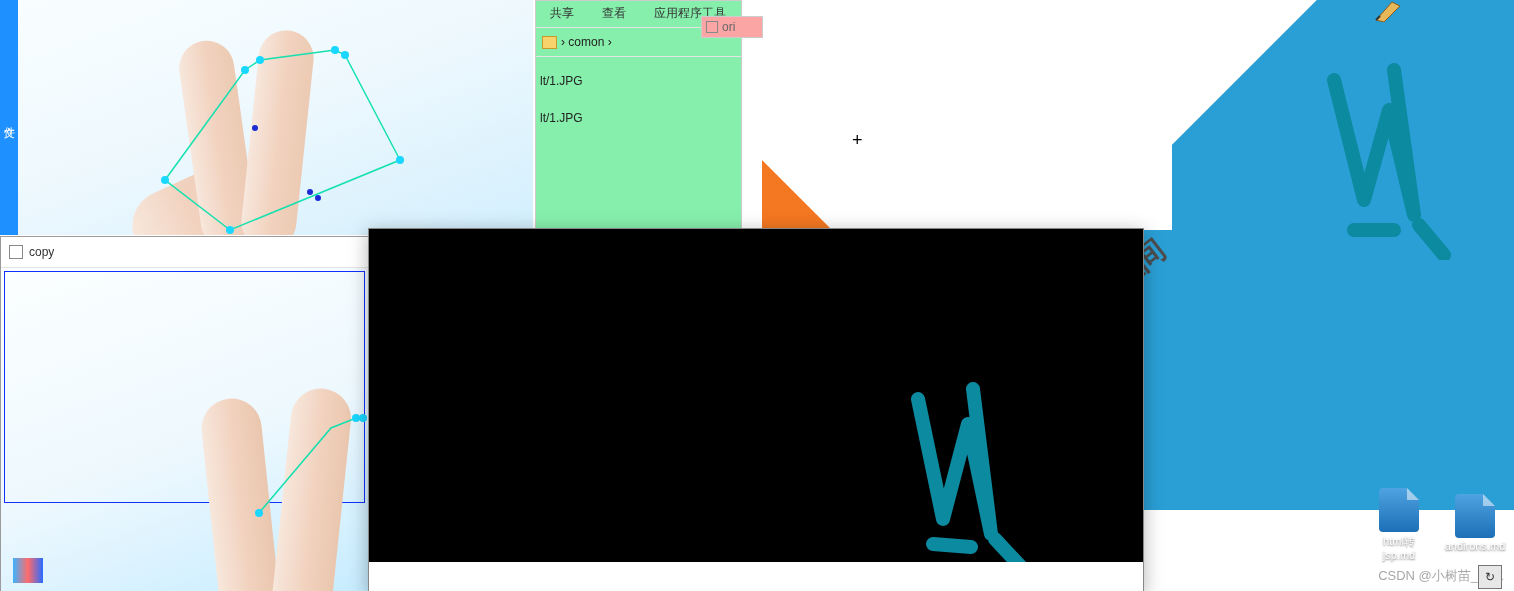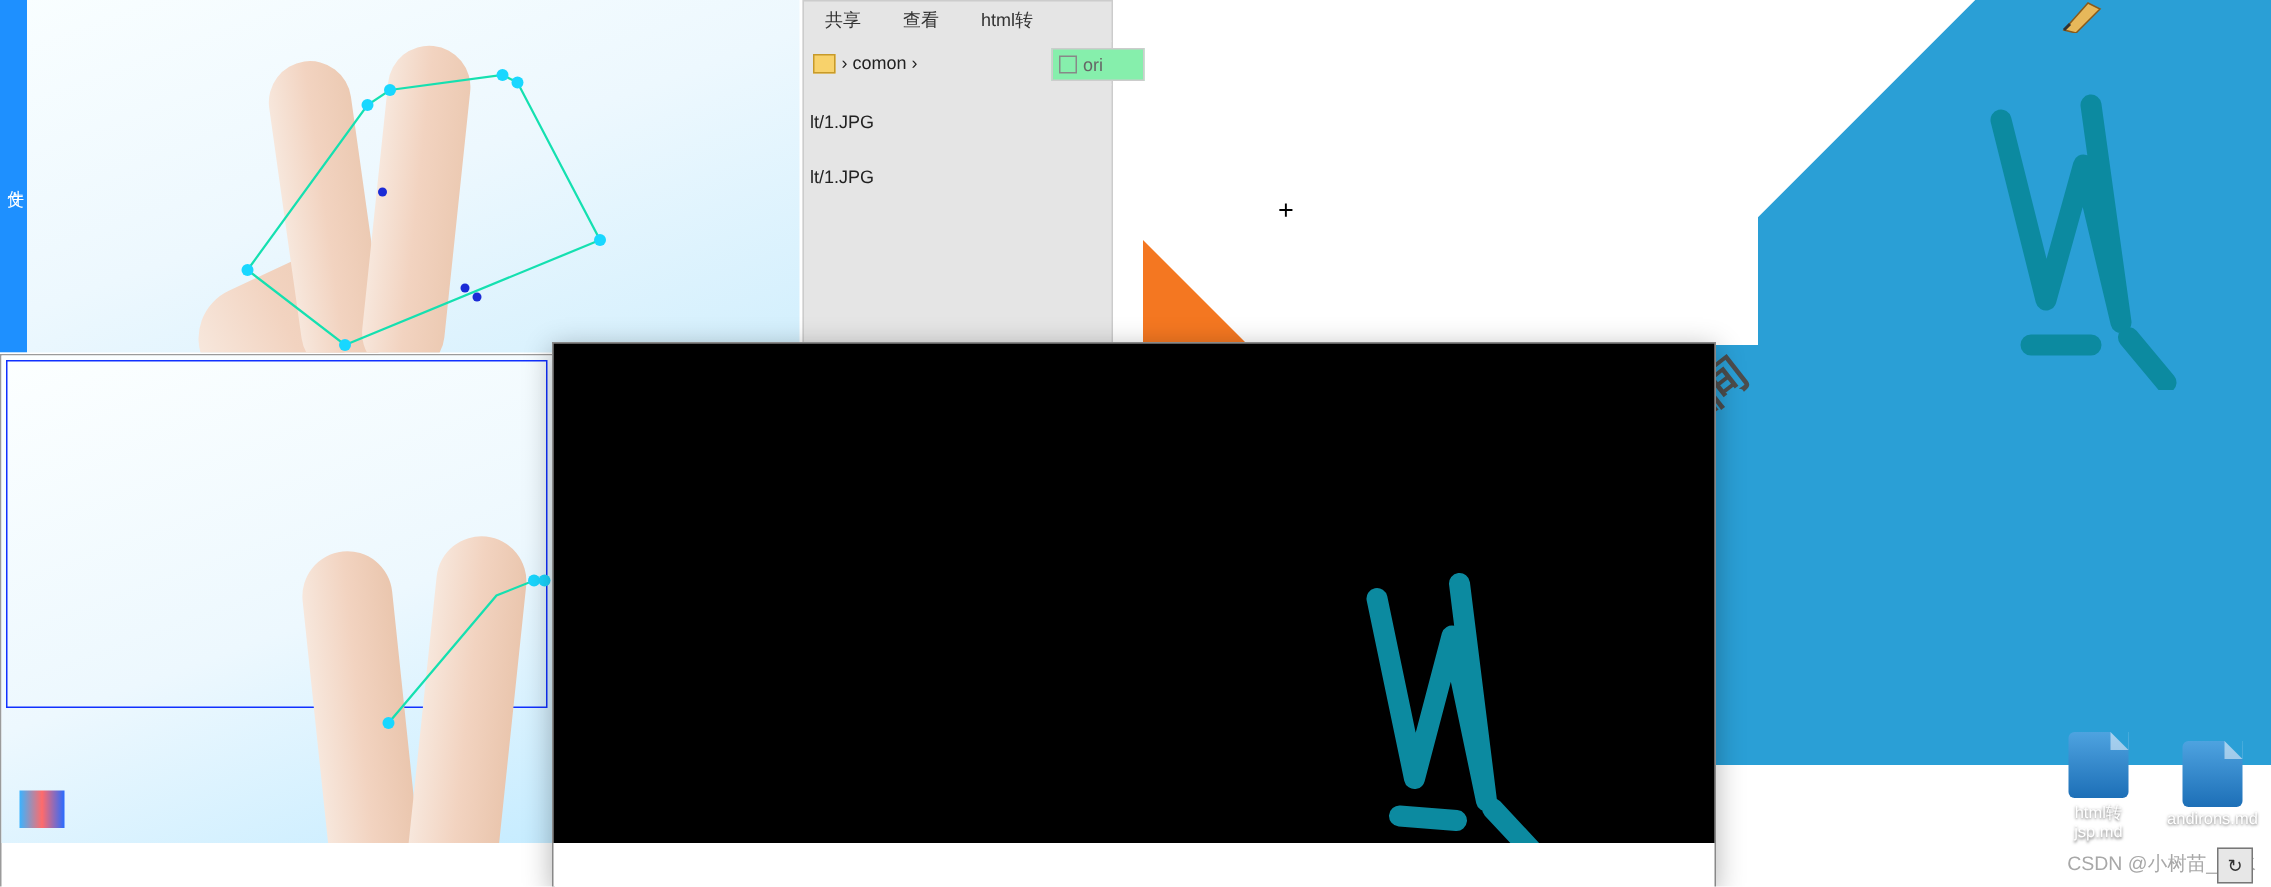--- a/index.html
+++ b/index.html
@@ -10,7 +10,7 @@
   .win-controls{position:absolute;right:0;top:0;height:30px;display:flex}
   .win-controls div{width:46px;height:30px;display:flex;align-items:center;justify-content:center;color:#000;font-family:Arial}
   
-  #explorer{left:535px;top:0;width:205px;height:230px;background:#e5e5e5;border:1px solid #ccc}
+  #explorer{left:535px;top:0;width:205px;height:230px;background:#86efac;border:1px solid #ccc}
   #explorer .tabs{display:flex;height:26px;border-bottom:1px solid #e5e5e5}
   #explorer .tabs span{padding:4px 14px;color:#333;font-size:12px}
   #explorer .crumb{height:28px;display:flex;align-items:center;padding-left:6px;border-bottom:1px solid #e5e5e5;color:#222}

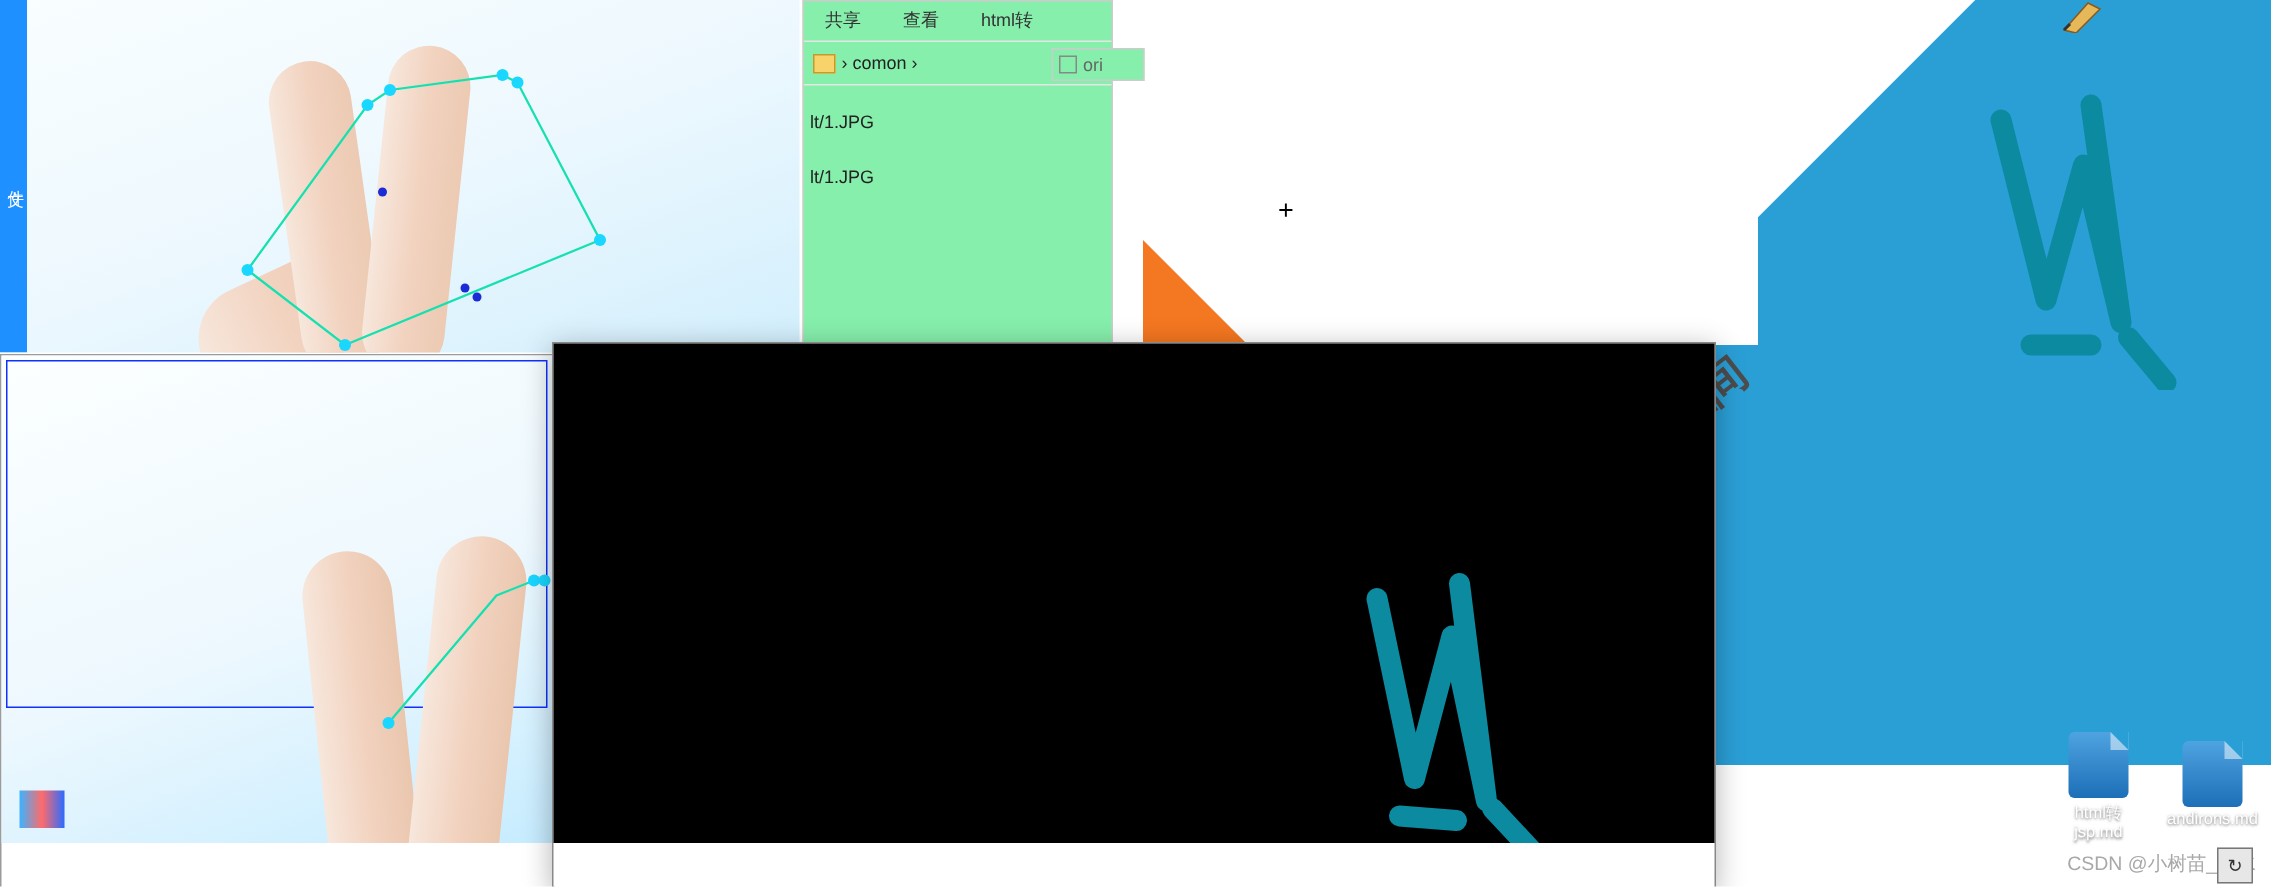--- a/index.html
+++ b/index.html
@@ -108,7 +108,7 @@
   <div class="tabs">
     <span>共享</span>
     <span>查看</span>
-    <span>html转</span>
+    <span>应用程序工具</span>
   </div>
   <div class="crumb">
     <span class="fold"></span>

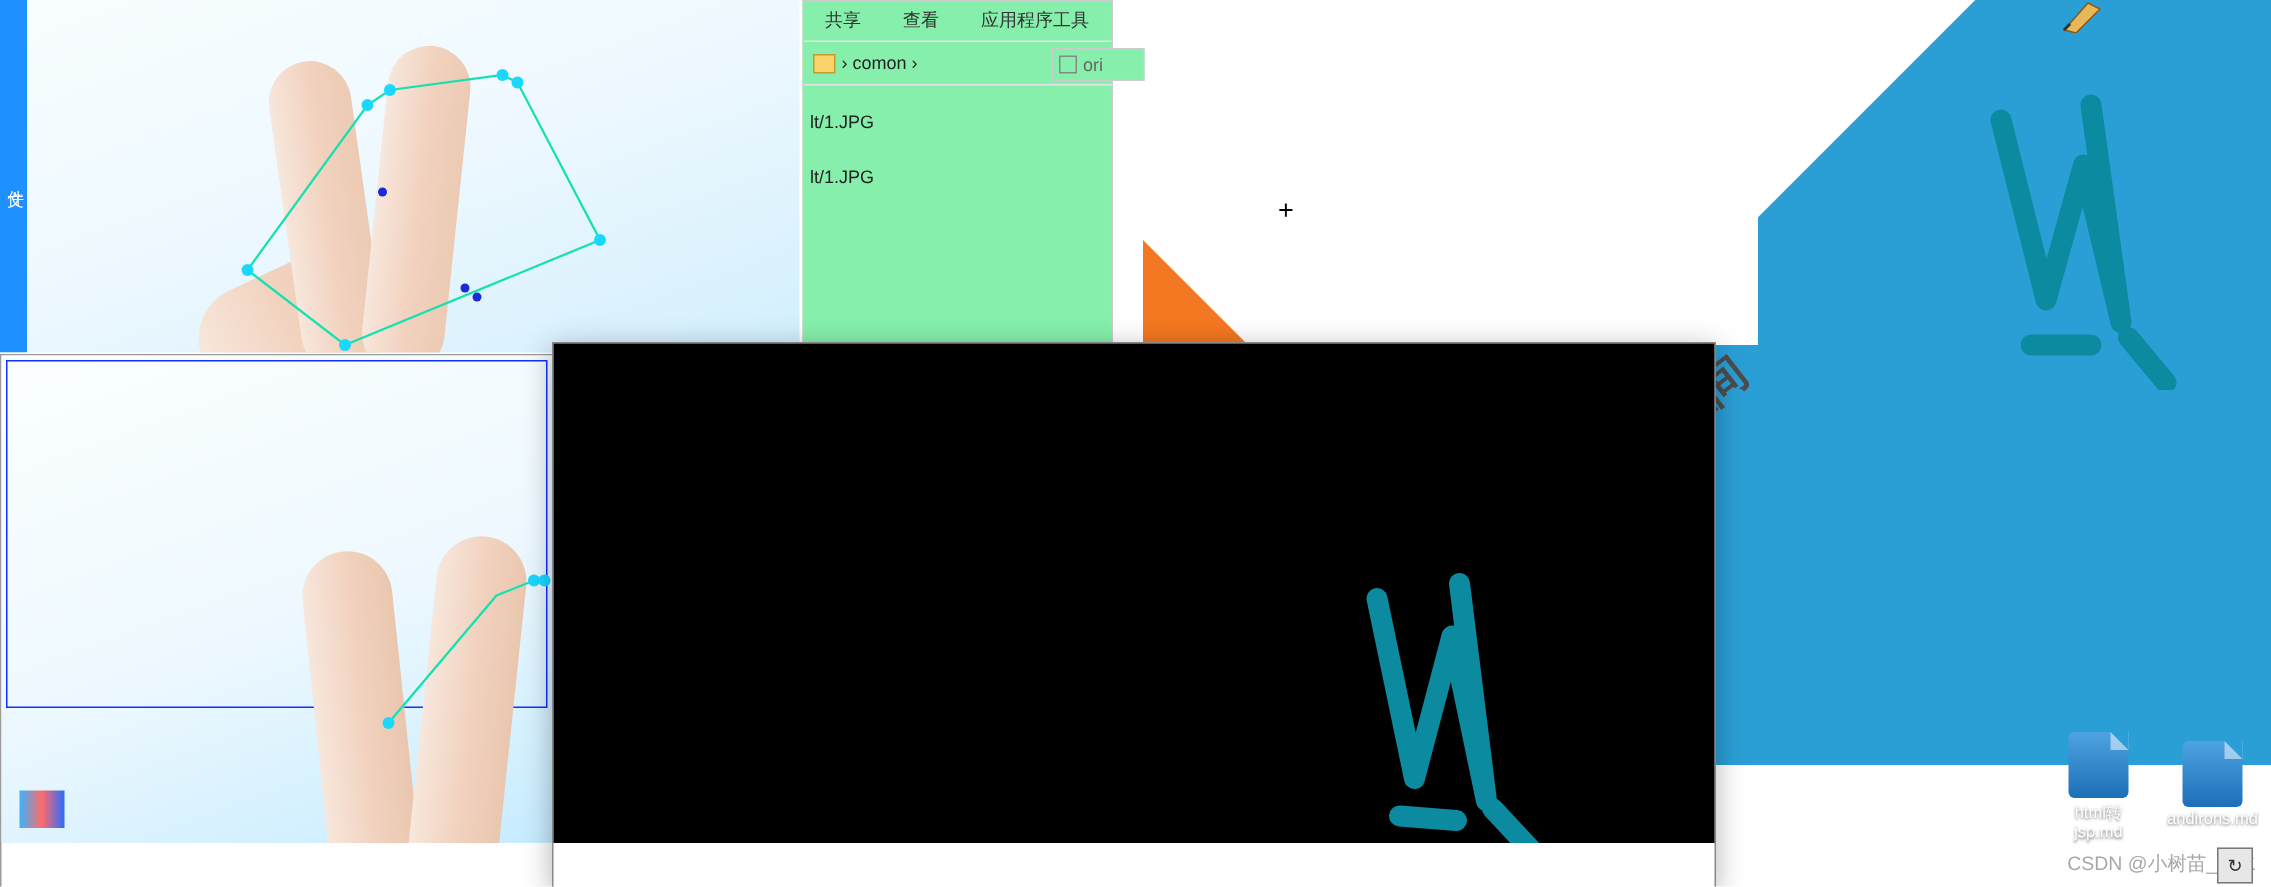--- a/index.html
+++ b/index.html
@@ -19,7 +19,7 @@
   #explorer .body{padding:6px 4px;color:#222;font-size:12px;line-height:1.4}
   #explorer .body div{white-space:pre;padding:10px 0}
   
-  #ori{left:701px;top:32px;width:60px;height:20px;background:#86efac;border:1px solid #ccc;display:flex;align-items:center;color:#666}
+  #ori{left:701px;top:16px;width:60px;height:20px;background:#fca5a5;border:1px solid #ccc;display:flex;align-items:center;color:#666}
   #ori .ico{width:10px;height:10px;border:1px solid #888;margin:0 4px}
   
   #doc{left:762px;top:0;width:410px;height:230px;background:#fff}

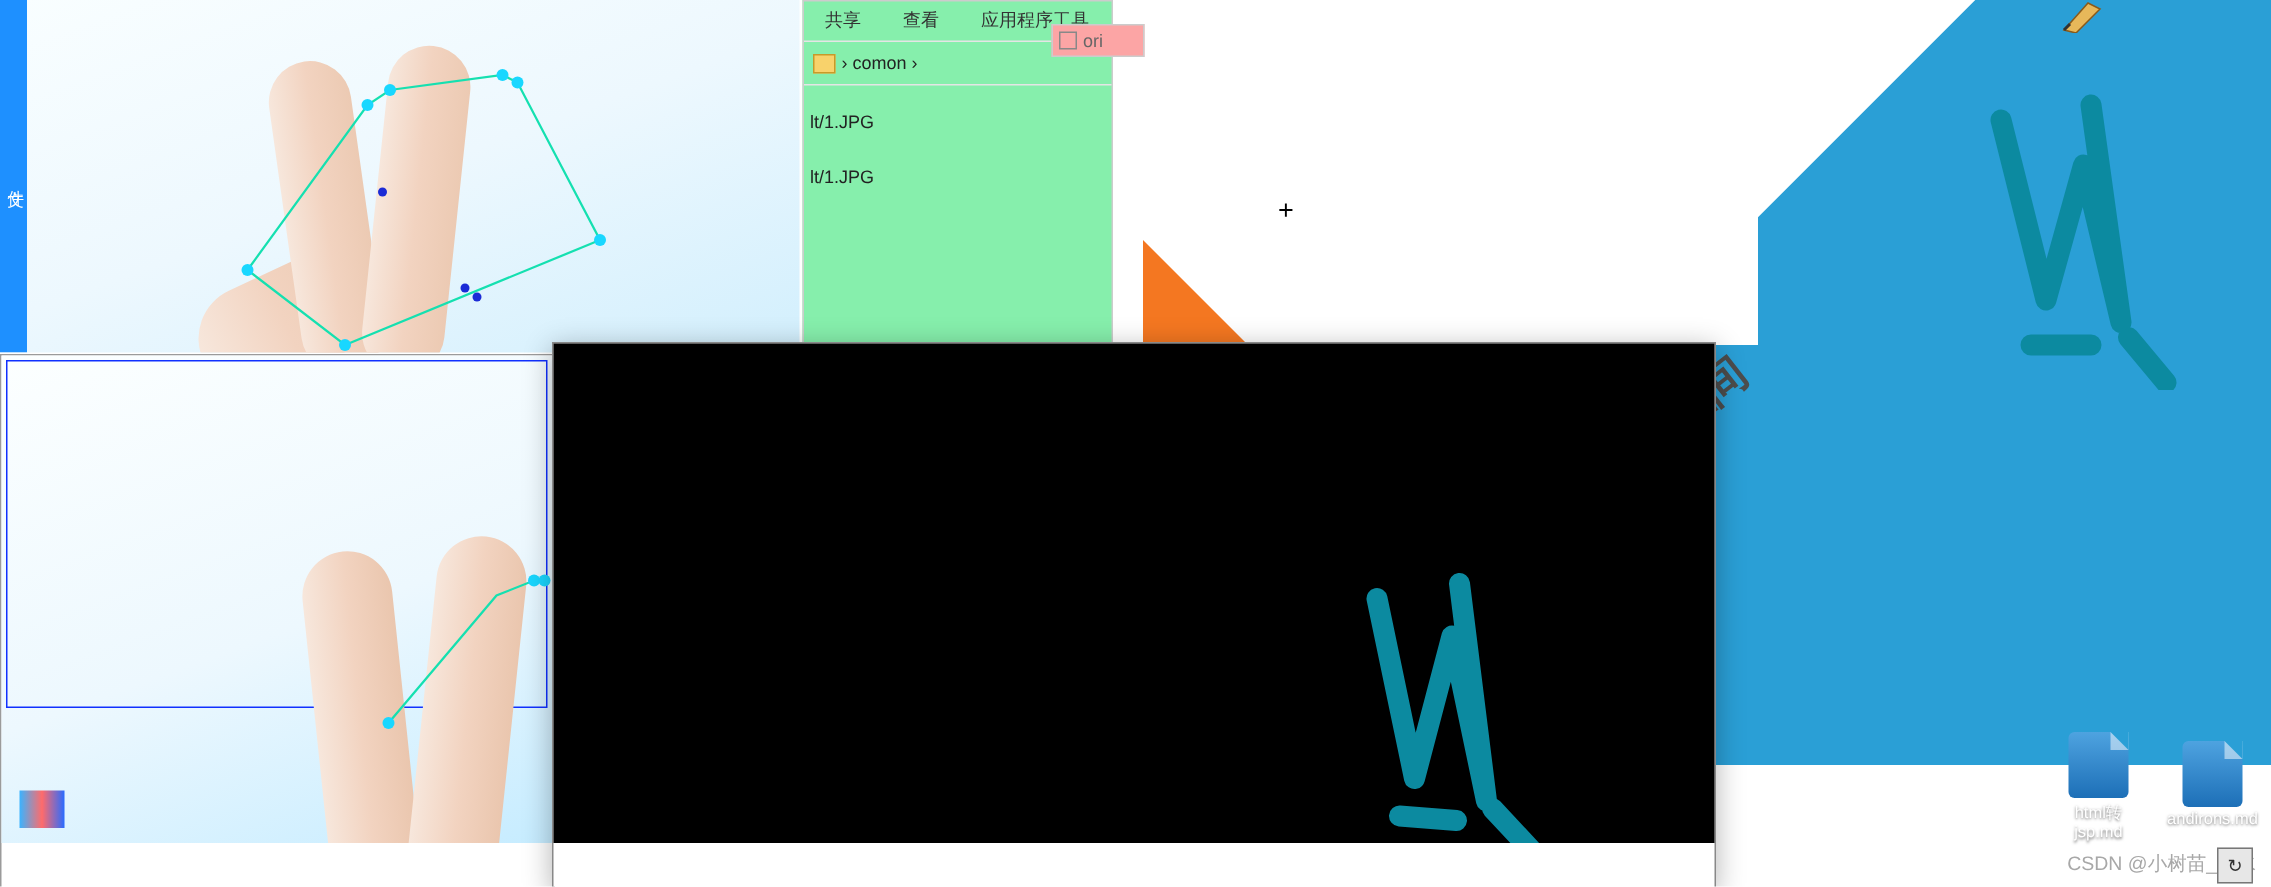--- a/index.html
+++ b/index.html
@@ -161,6 +161,10 @@
 </div>
 
 <div id="copy" class="abs">
+  <div class="titlebar">
+    <span class="ico"></span>
+    <span>copy</span>
+  </div>
   <div class="body">
     <div class="sel"></div>
     <div class="hand2">

